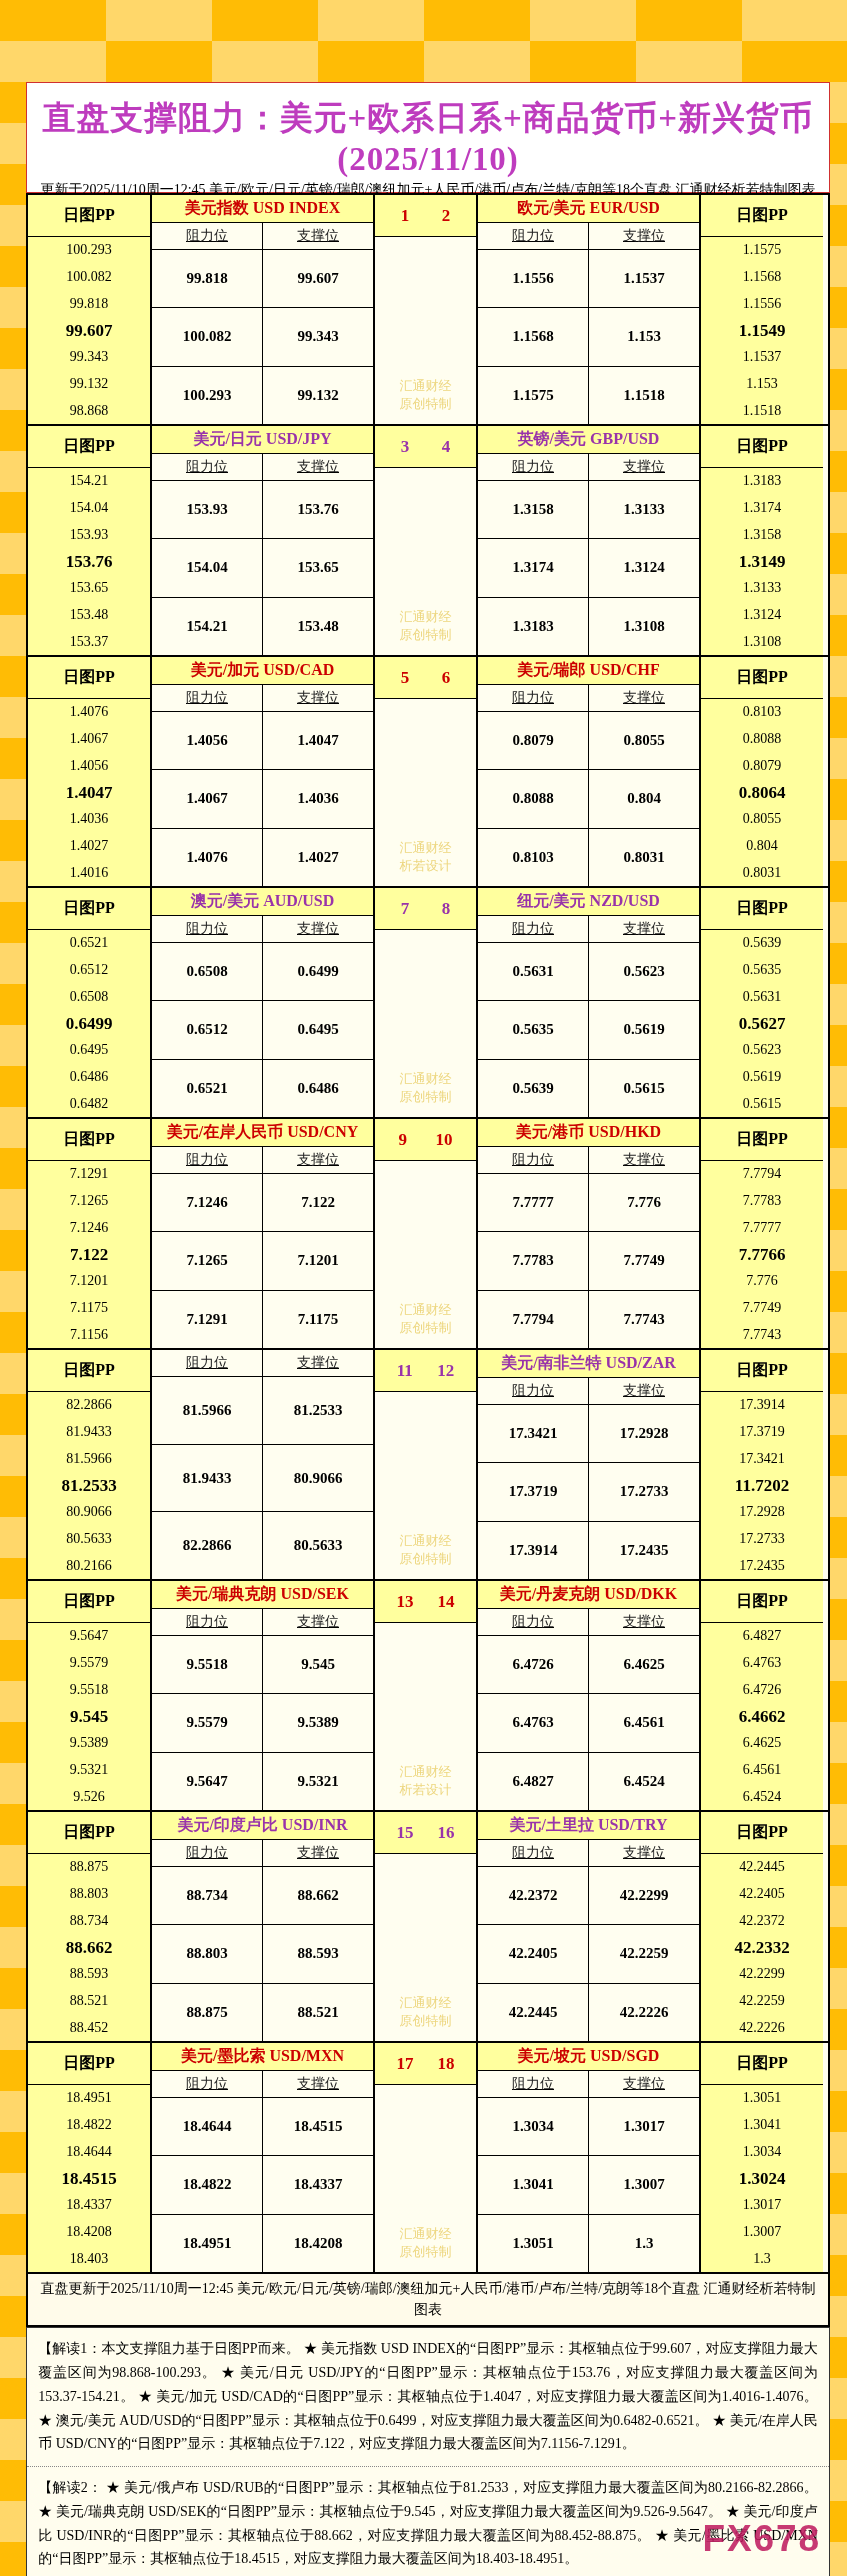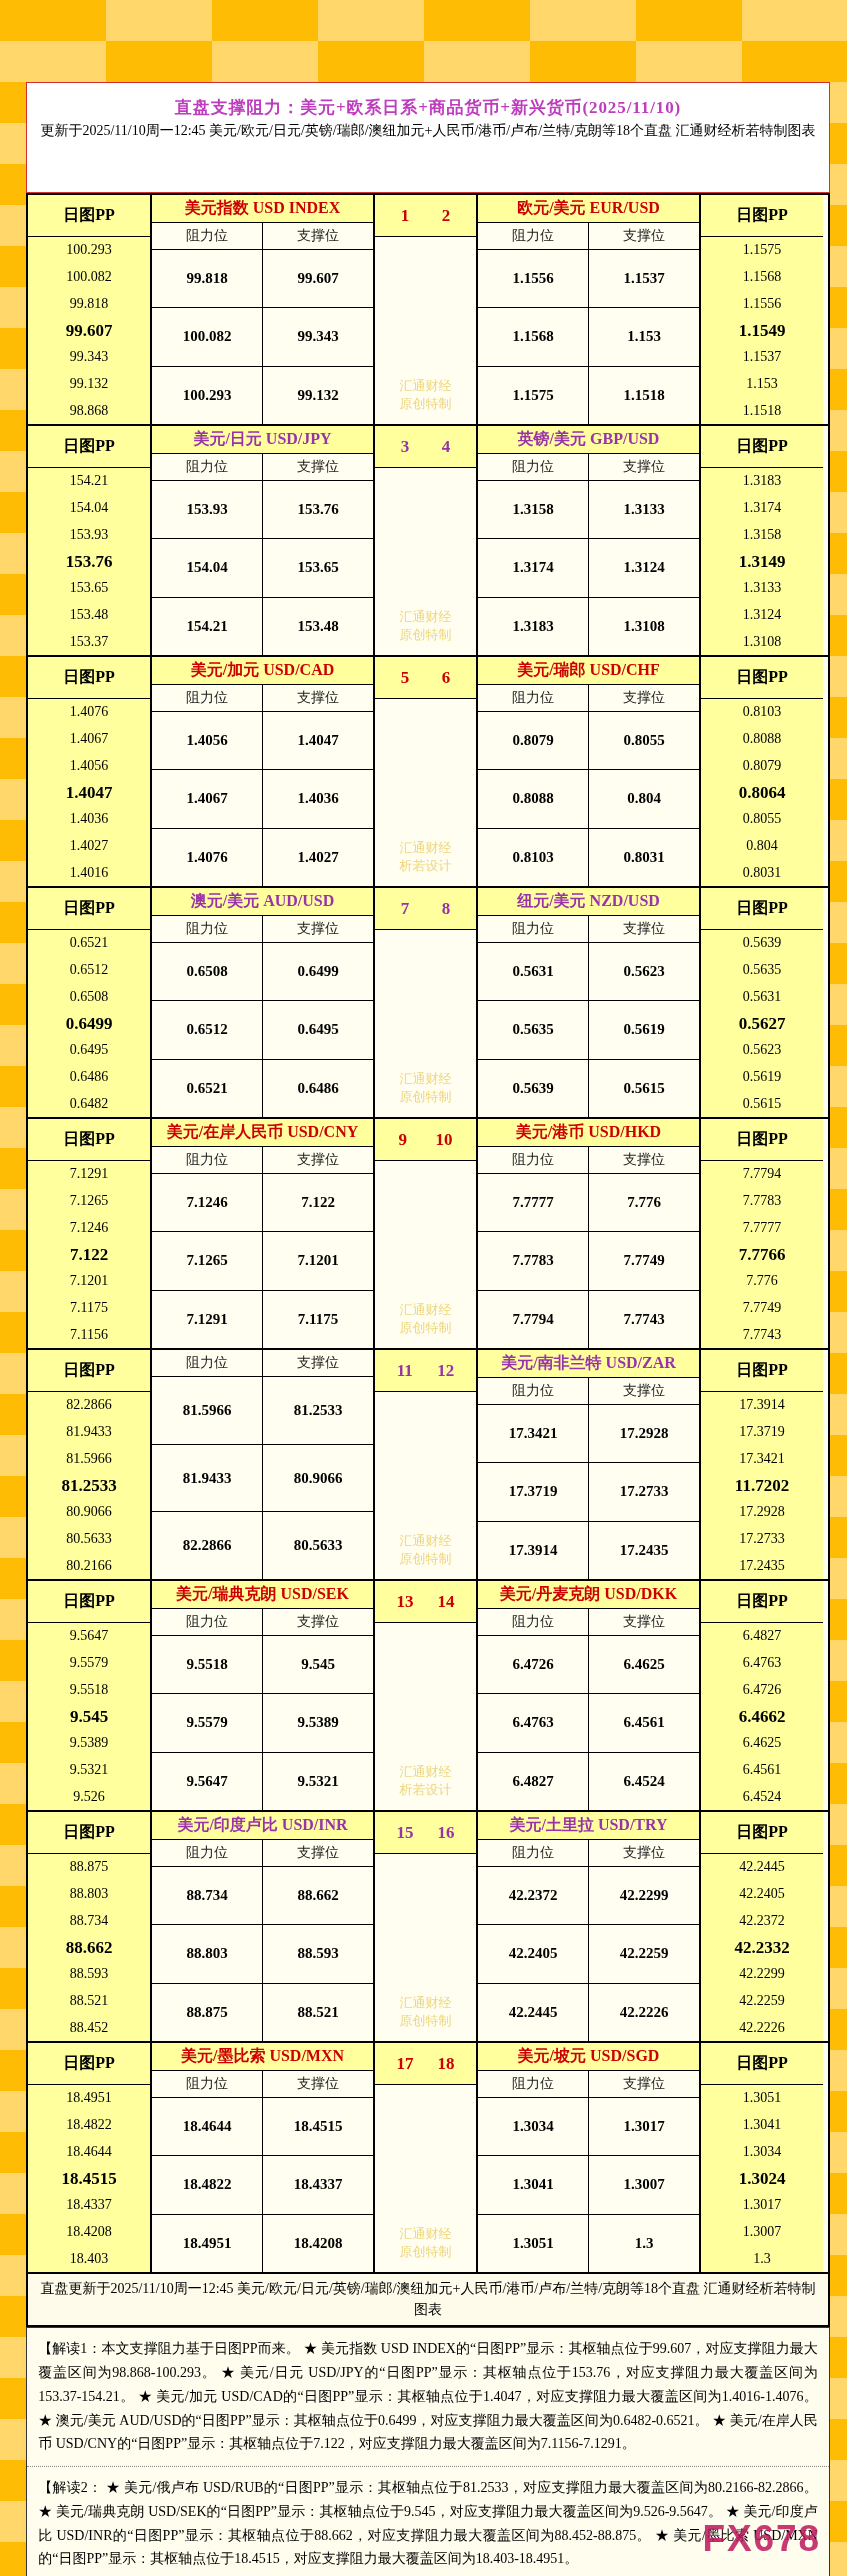--- a/index.html
+++ b/index.html
@@ -18,7 +18,7 @@
     width:804px;box-sizing:border-box;height:111px;background:#FFFFFF;
     border:1.9px solid #D03030;text-align:center;padding-top:13px;
   }
-  .main-title{font-size:17px;font-weight:bold;color:#BE3CBE;letter-spacing:0.9px;}
+  .main-title{font-size:33px;font-weight:bold;color:#BE3CBE;letter-spacing:0.9px;}
   .subtitle{font-size:14px;margin-top:1px;line-height:1.5;padding:0 13px;color:#000;}
 
   

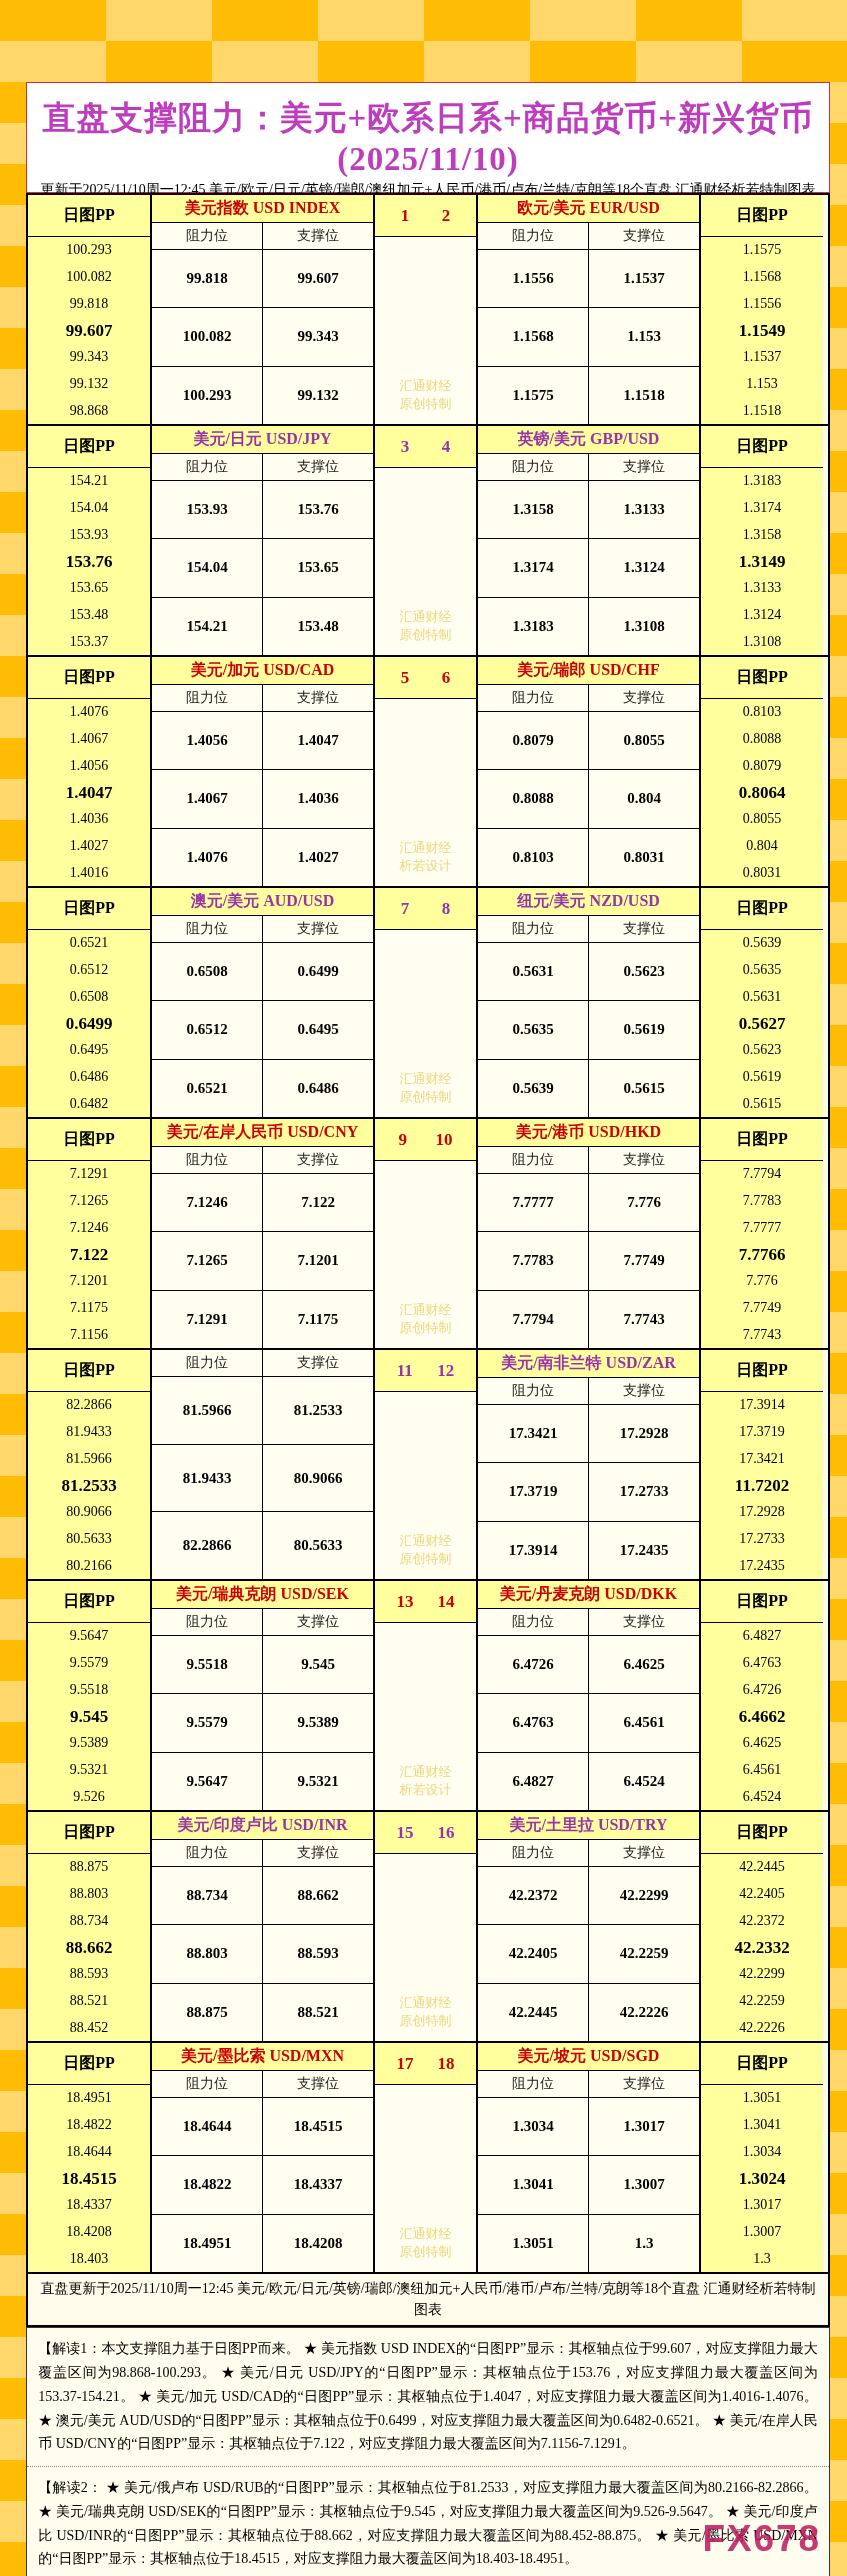--- a/index.html
+++ b/index.html
@@ -33,7 +33,7 @@
 
   .pair-col{width:221px;box-sizing:content-box;border-left:2.8px solid #000;border-right:2.8px solid #000;display:flex;flex-direction:column;background:#FFFEF0;}
   .pair-title{height:28px;box-sizing:border-box;background:#FFFF9E;border-bottom:0.9px solid #000;display:flex;align-items:center;justify-content:center;font-weight:bold;font-size:16px;white-space:nowrap;}
-  .rs-head{height:26px;display:flex;border-bottom:1.9px solid #000;}
+  .rs-head{height:26px;display:flex;border-bottom:1.9px solid #000;text-decoration:underline;}
   .rs-head>div{flex:1;display:flex;align-items:center;justify-content:center;font-size:14px;color:#222;}
   .rs-head>div:first-child{border-right:0.9px solid #000;}
   .rs-row{flex:1;display:flex;border-bottom:1.9px solid #000;}

